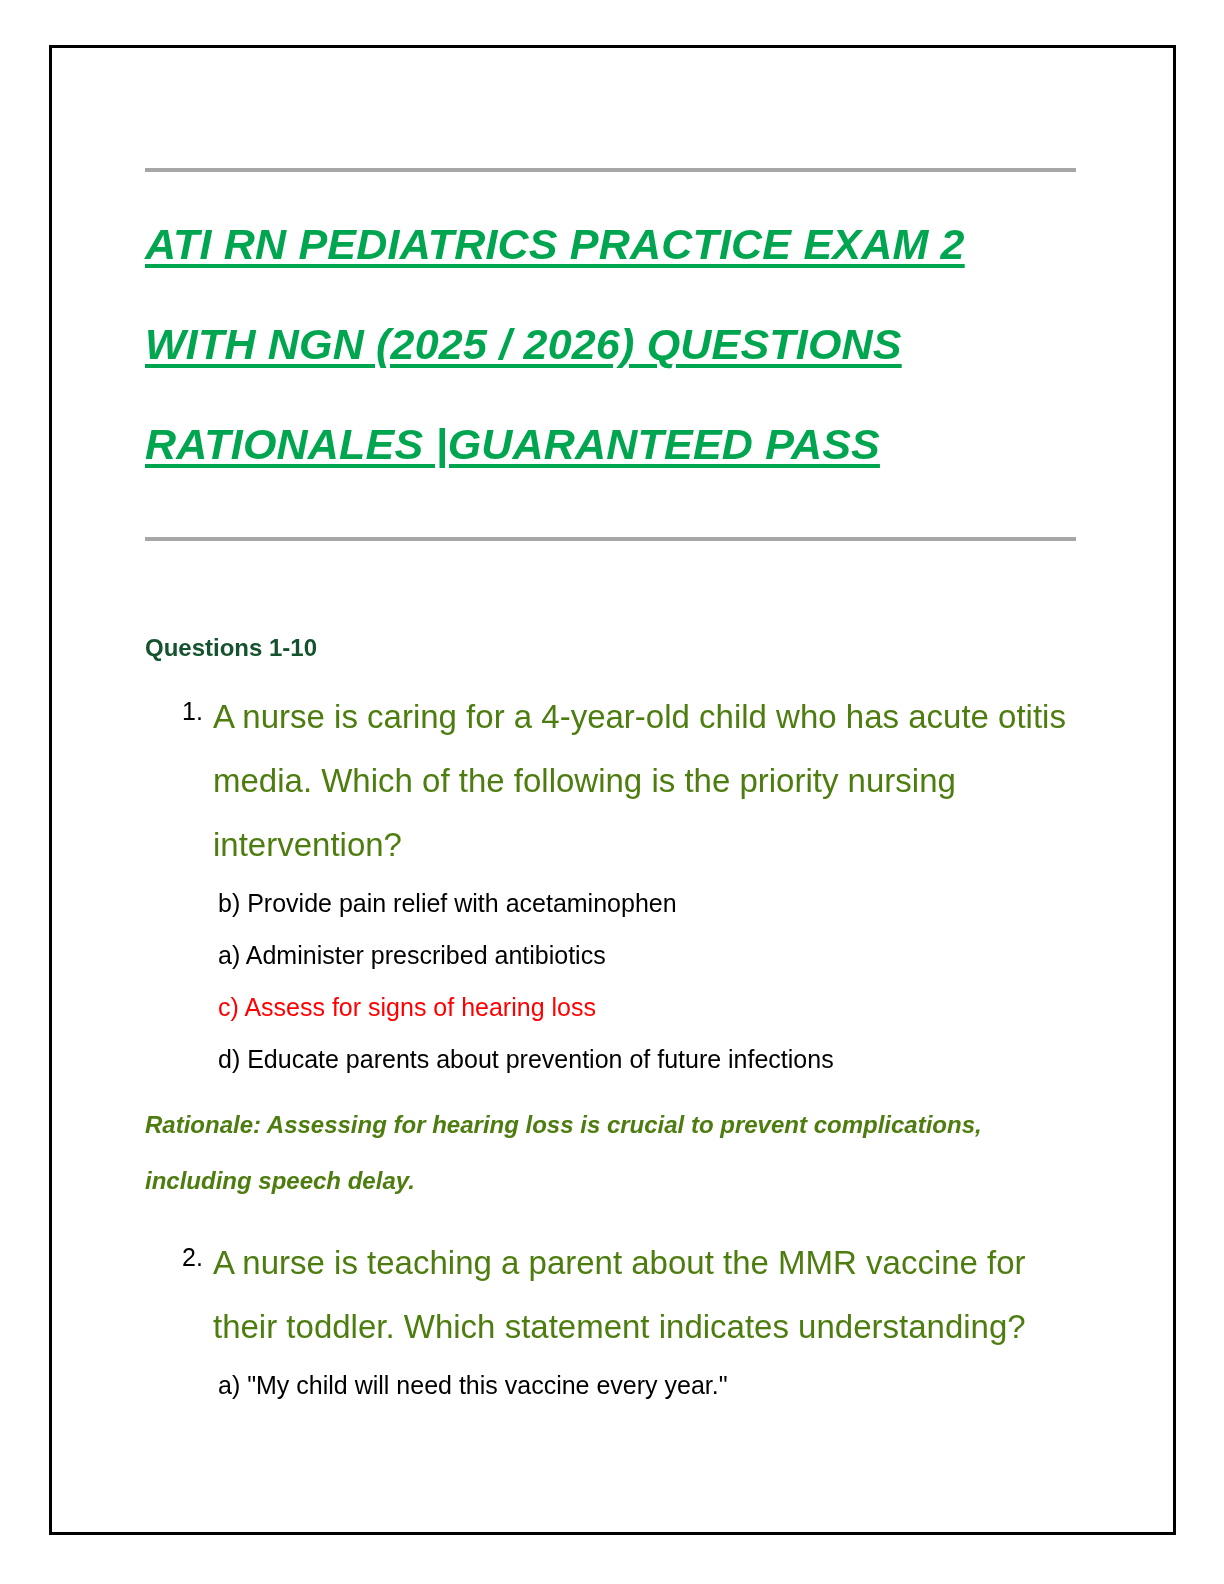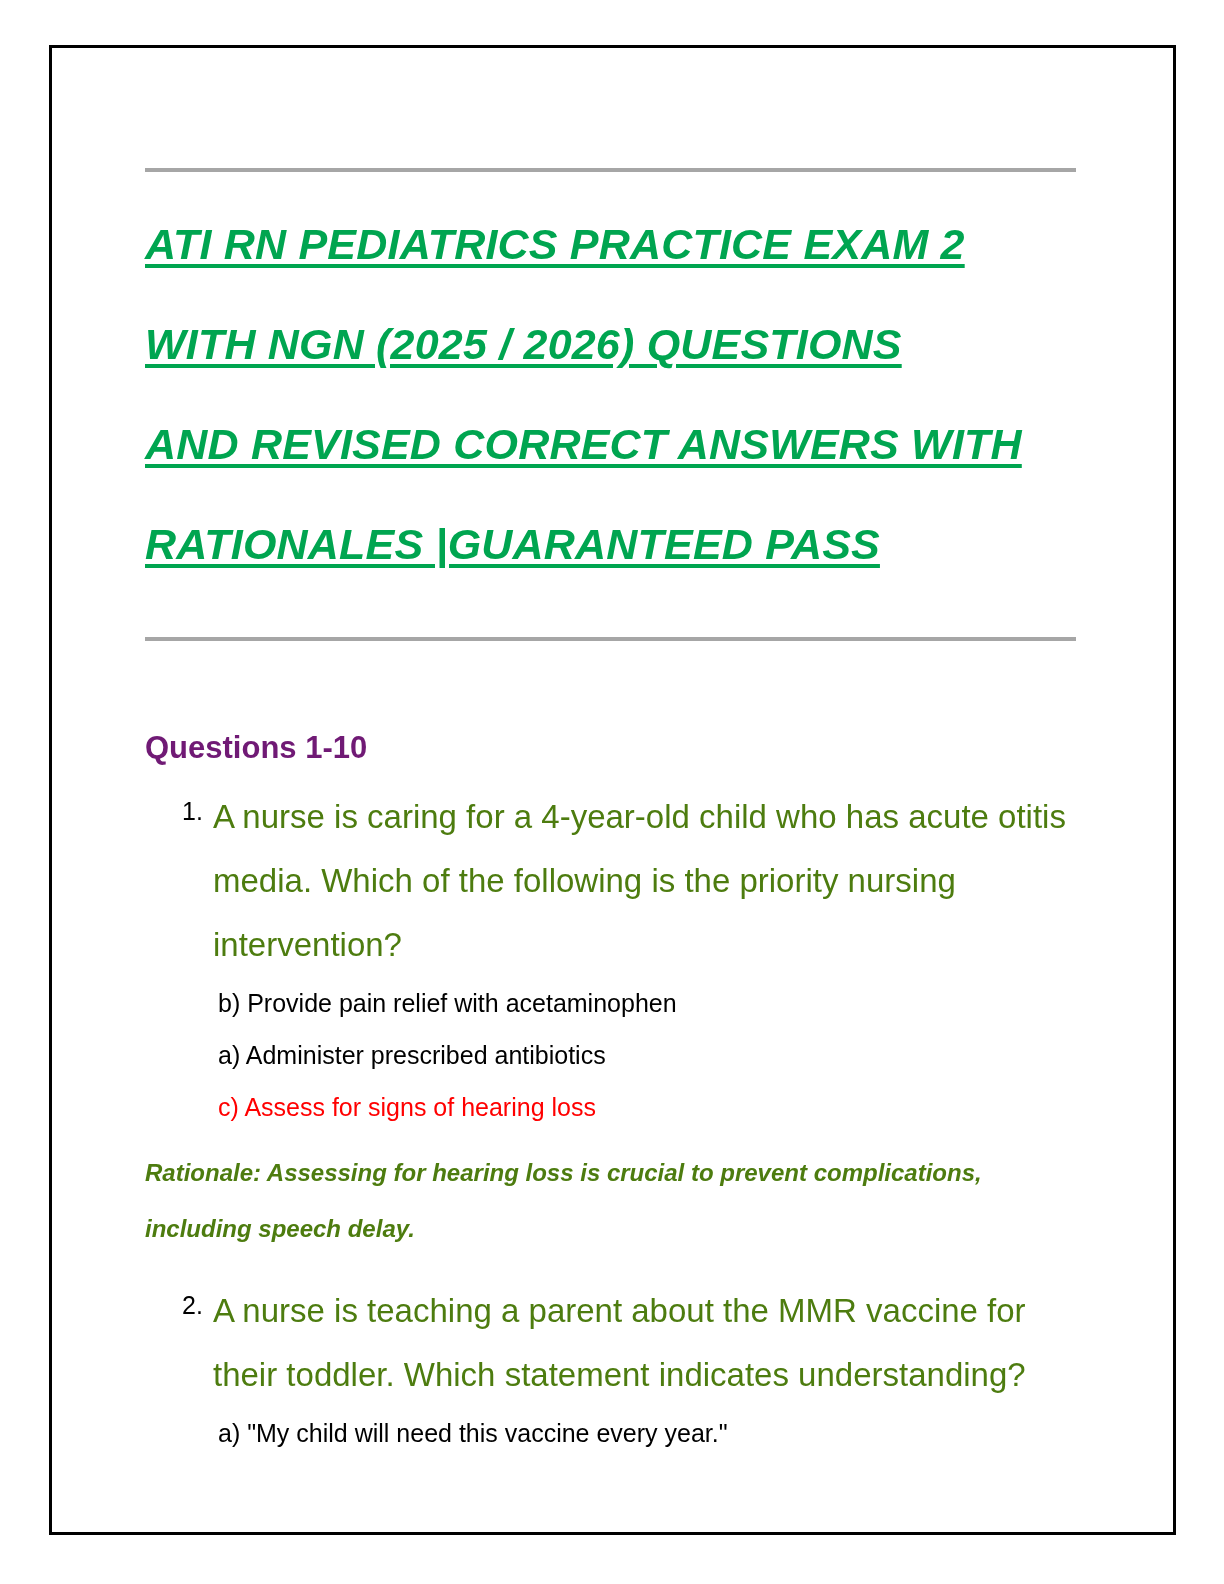--- a/index.html
+++ b/index.html
@@ -145,7 +145,6 @@
     <div class="title-block">
       <div class="title-line"><span>ATI RN PEDIATRICS PRACTICE EXAM 2</span></div>
       <div class="title-line"><span>WITH NGN (2025 / 2026) QUESTIONS</span></div>
-      <div class="title-line"><span>AND REVISED CORRECT ANSWERS WITH</span></div>
       <div class="title-line"><span>RATIONALES |GUARANTEED PASS</span></div>
     </div>
 

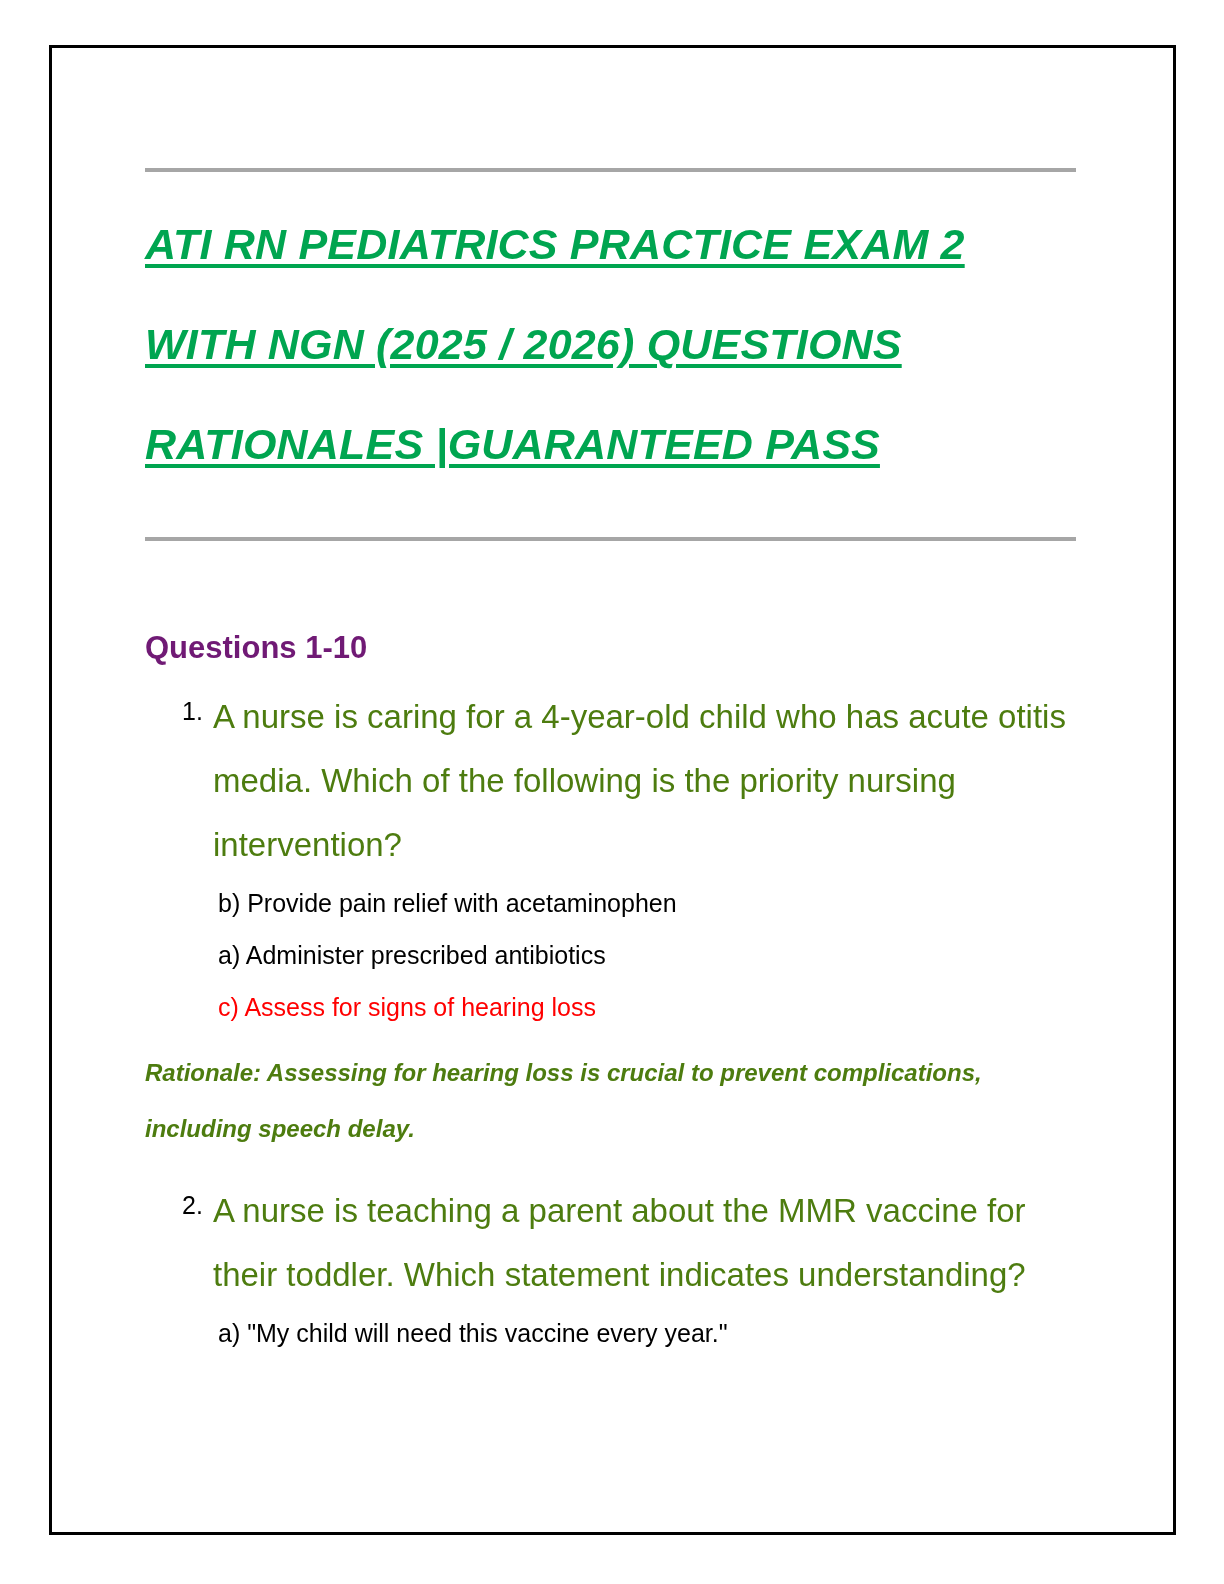--- a/index.html
+++ b/index.html
@@ -75,8 +75,8 @@
 
   
   .section-heading {
-    color: #701a75;
-    font-size: 31px;
+    color: #14532d;
+    font-size: 24px;
     font-weight: bold;
     line-height: 30px;
     margin-top: 92px;

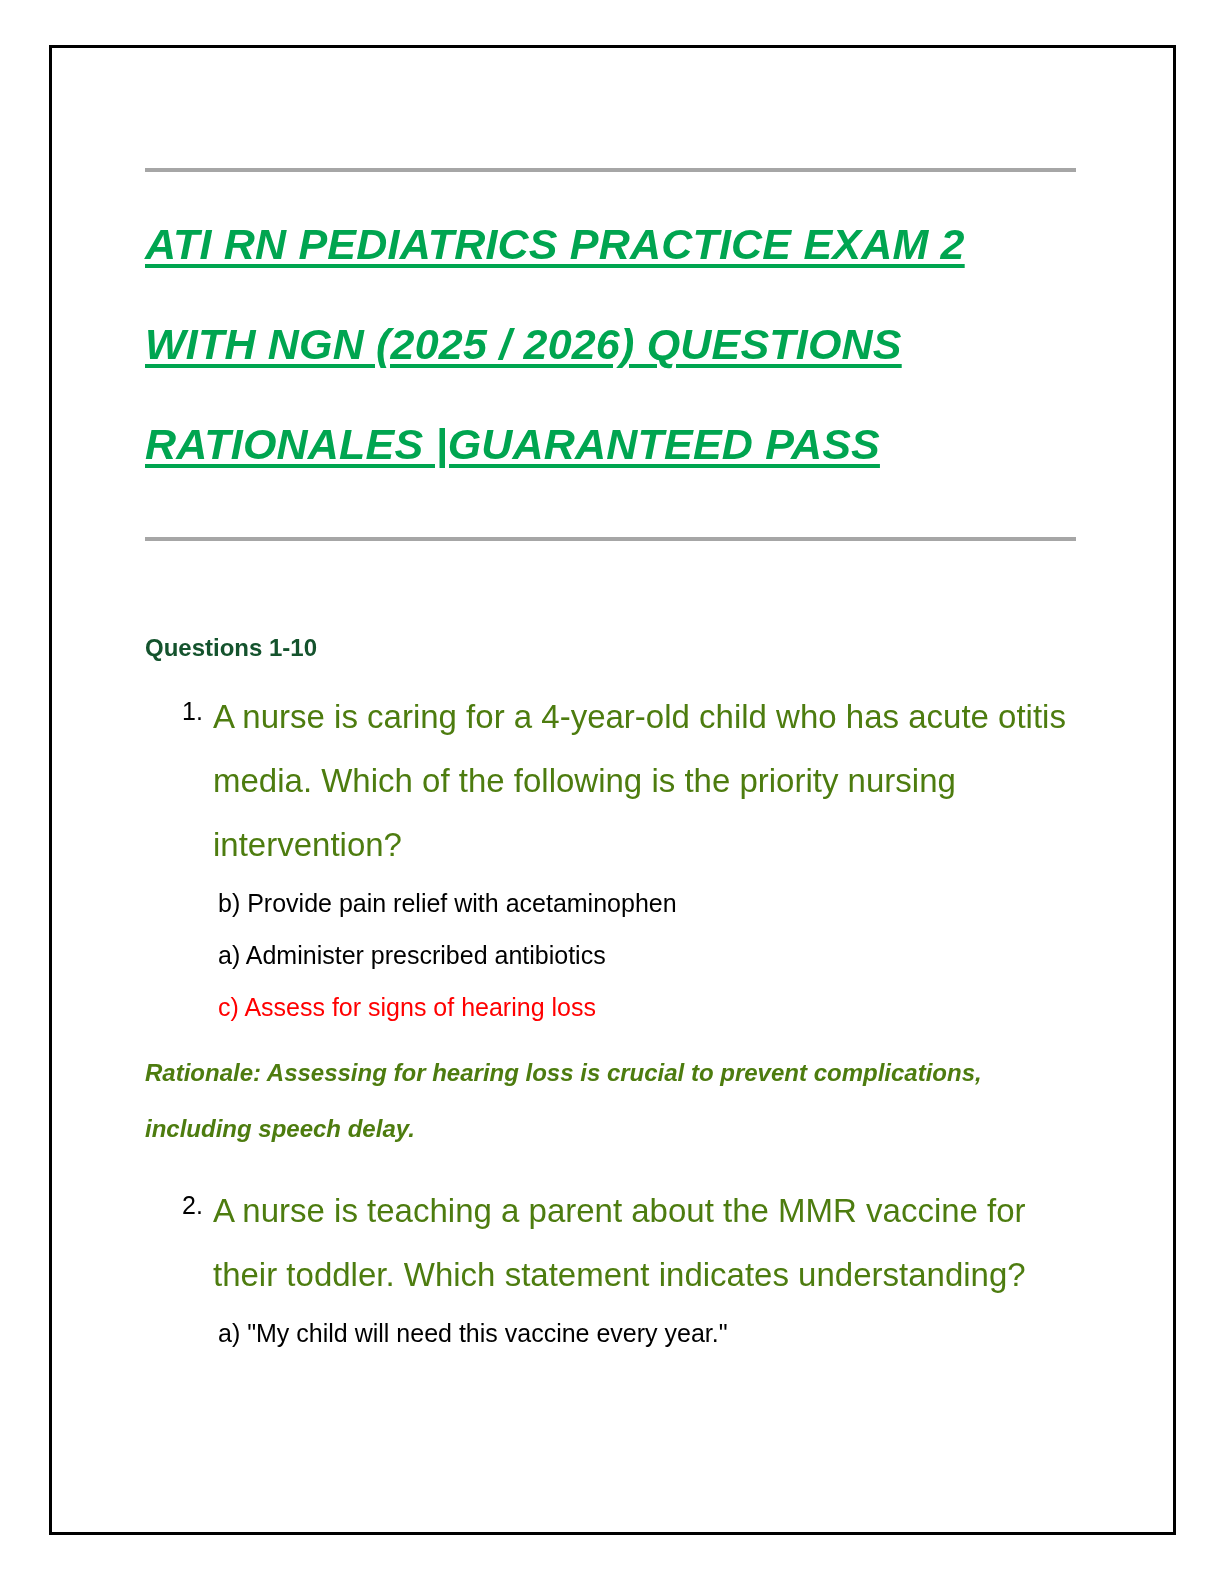--- a/index.html
+++ b/index.html
@@ -161,6 +161,7 @@
         <div class="option">b) Provide pain relief with acetaminophen</div>
         <div class="option">a) Administer prescribed antibiotics</div>
         <div class="option correct">c) Assess for signs of hearing loss</div>
+        <div class="option">d) Educate parents about prevention of future infections</div>
       </div>
       <div class="rationale">Rationale: Assessing for hearing loss is crucial to prevent complications, including speech delay.</div>
     </div>

